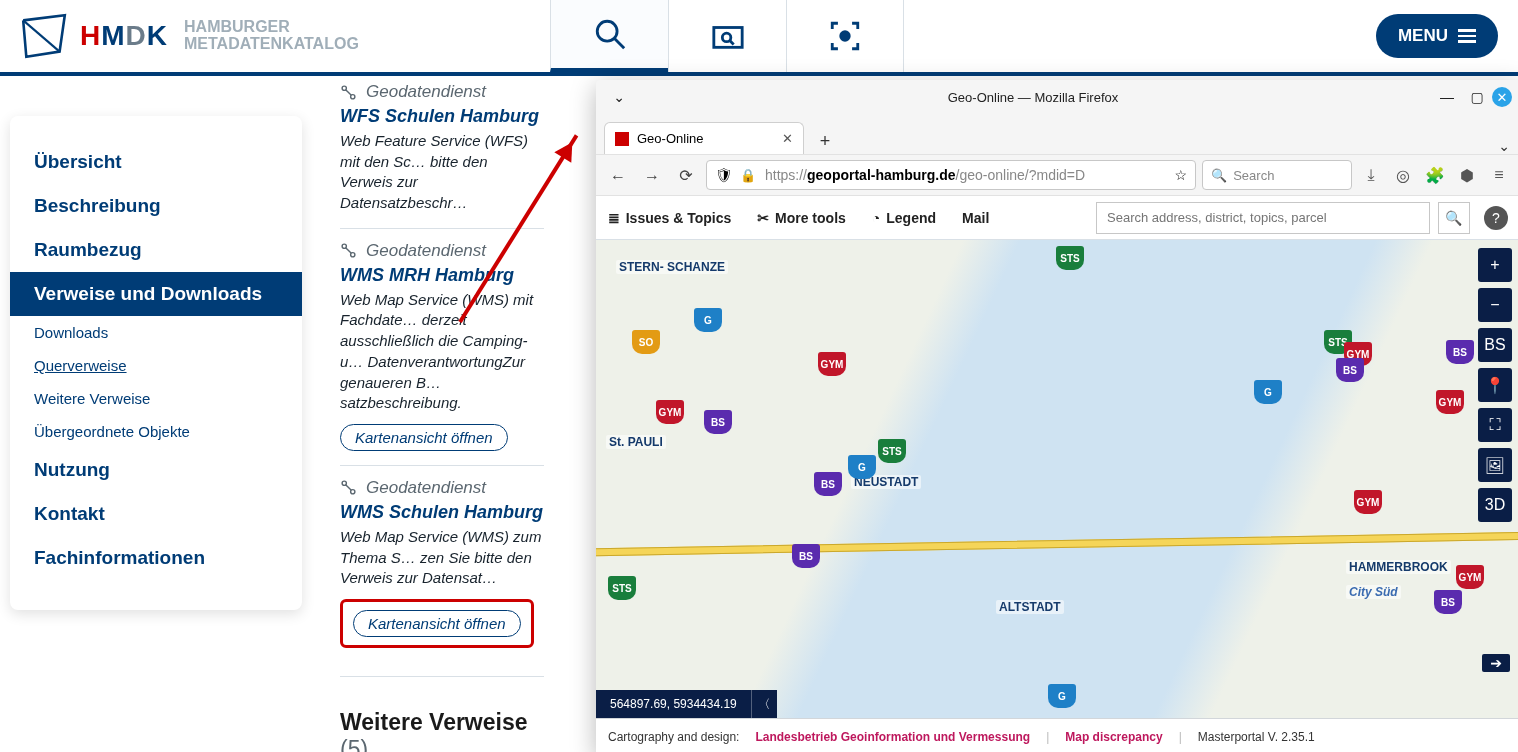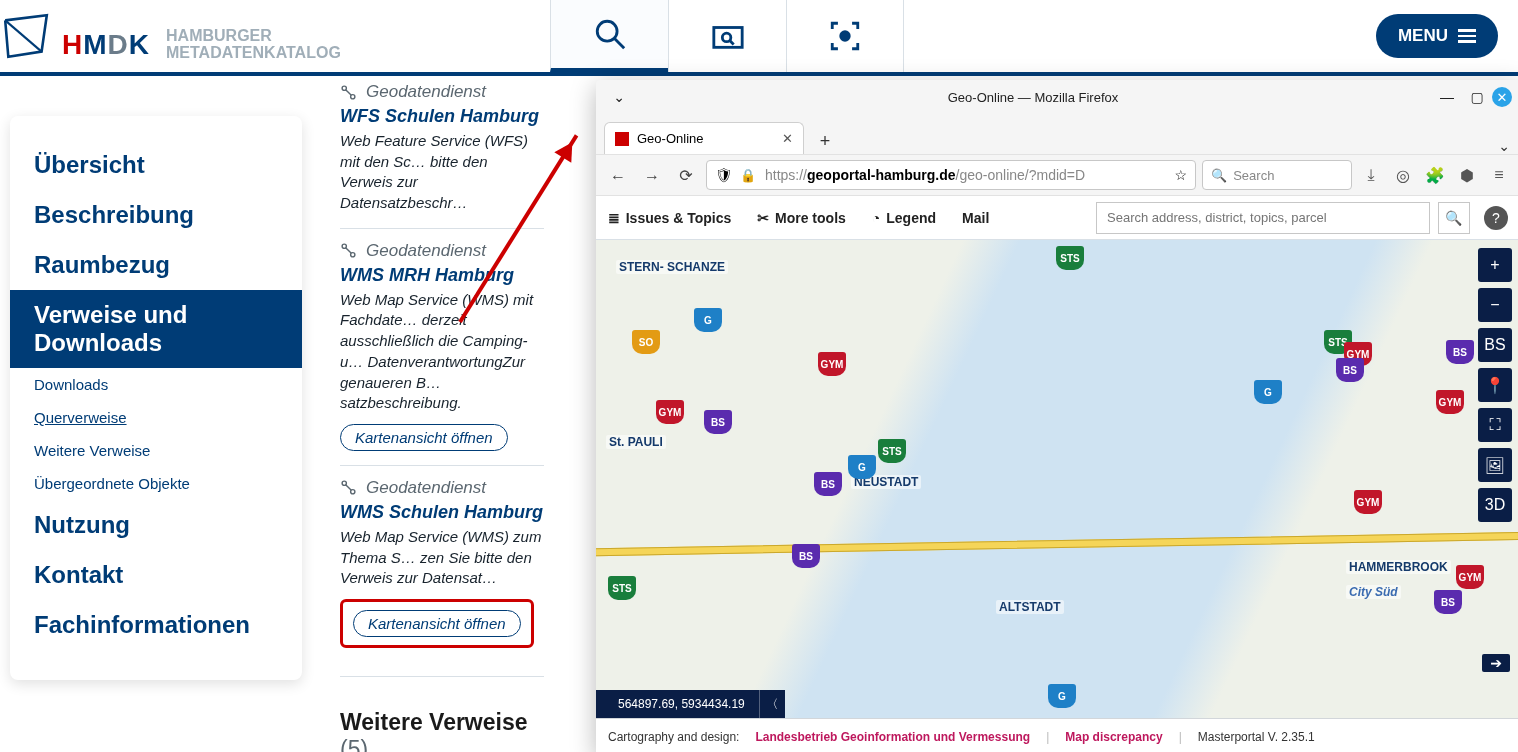--- a/index.html
+++ b/index.html
@@ -7,7 +7,7 @@
 
 
 .topbar { width:100%; height:76px; border-bottom:4px solid #003c76; display:flex; align-items:center; }
-.logo-area { display:flex; align-items:flex-end; width:550px; }
+.logo-area { display:flex; align-items:center; padding-left:18px; width:550px; }
 .logo-glyph { width:52px; height:52px; margin-right:10px; }
 .logo-glyph svg { width:100%; height:100%; }
 .logo-text { display:flex; flex-direction:column; justify-content:center; }

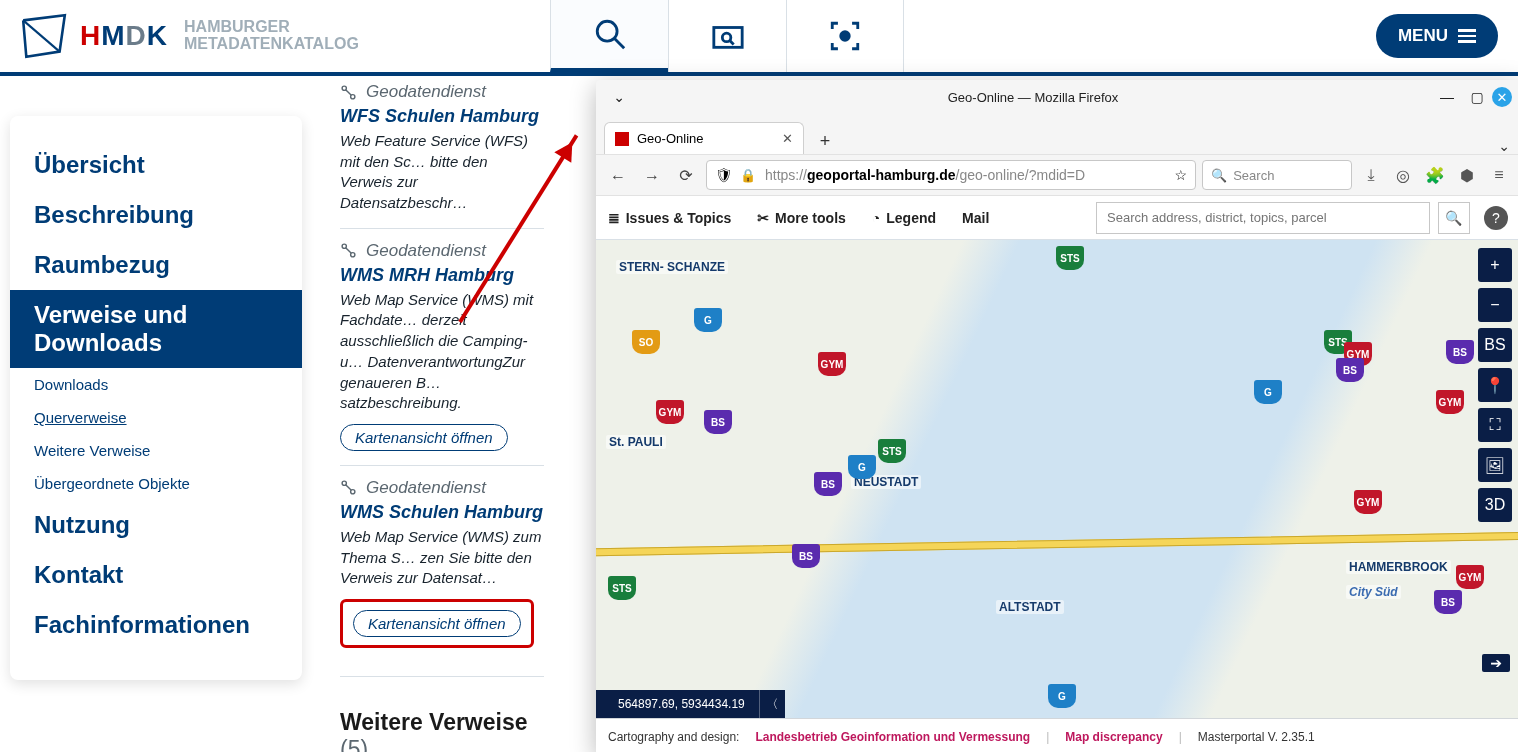--- a/index.html
+++ b/index.html
@@ -29,7 +29,7 @@
 .page { position:absolute; top:80px; left:0; width:1518px; height:672px; display:flex; }
 .side-wrap { padding:36px 0 0 10px;}
 .sidecard { width:292px; background:#fff; border-radius:8px; box-shadow:0 4px 14px rgba(0,0,0,0.12); padding:24px 0 30px 0;}
-.sidecard .item { padding:11px 24px; font-size:24px; font-weight:700; color:#003c76; cursor:pointer;}
+.sidecard .item { padding:11px 24px; font-size:19px; font-weight:700; color:#003c76; cursor:pointer;}
 .sidecard .item.active { background:#003c76; color:#fff; }
 .sidecard .subitem { padding:8px 24px 8px 24px; font-size:15px; color:#003c76; font-weight:400;}
 .sidecard .subitem.underline { text-decoration:underline; }

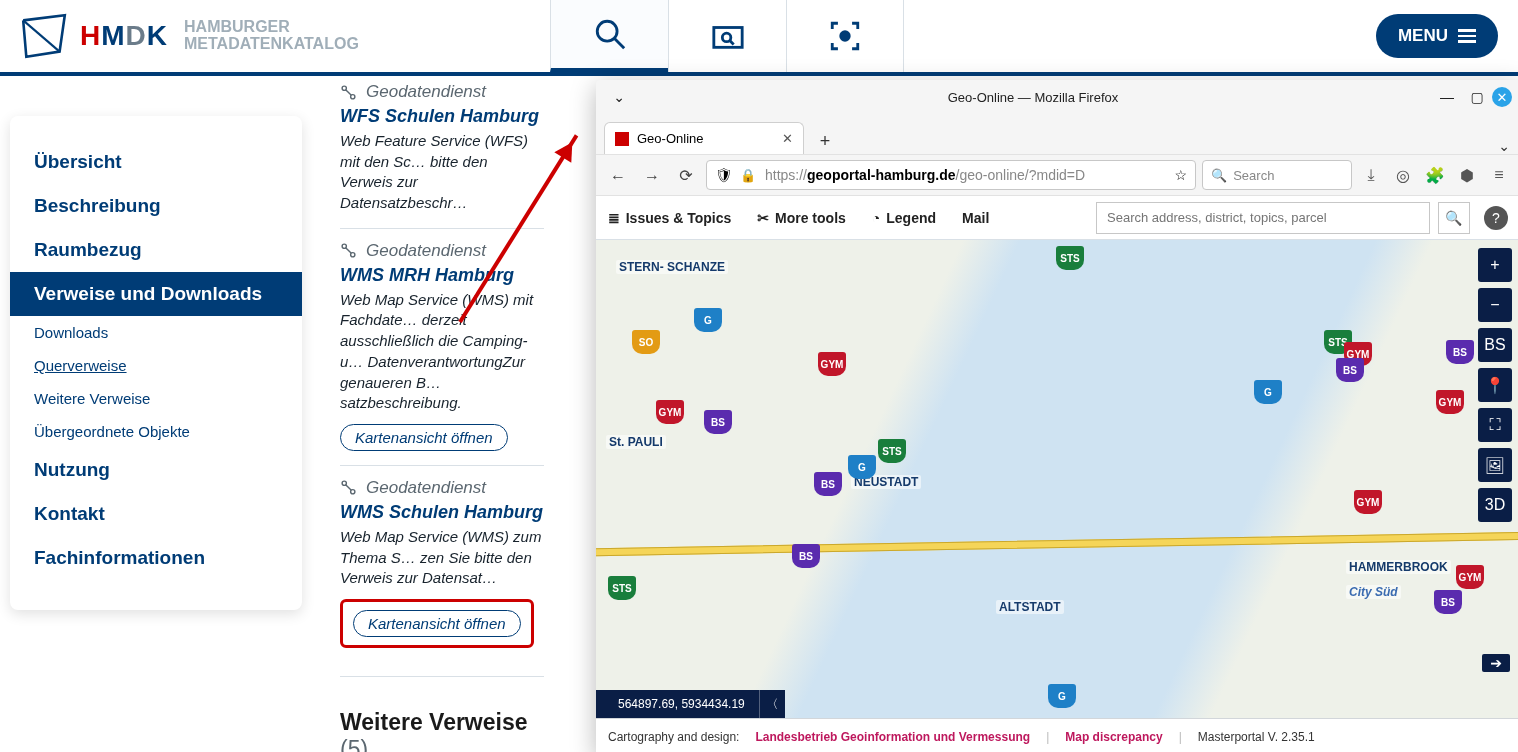--- a/index.html
+++ b/index.html
@@ -91,7 +91,7 @@
 .sidebtns .sq{width:34px;height:34px;background:#0a1e46;color:#fff;display:flex;align-items:center;justify-content:center;font-size:16px;border-radius:3px;}
 
 .mapapp .coordbar{position:absolute;left:0;bottom:36px;height:28px;background:#0a1e46;color:#fff;font-size:12px;display:flex;align-items:center;}
-.mapapp .coordbar .coord{padding:0 14px;margin-left:8px;}
+.mapapp .coordbar .coord{padding:0 14px;}
 .mapapp .coordbar .chev{width:26px;height:28px;display:flex;align-items:center;justify-content:center;border-left:1px solid rgba(255,255,255,0.3);}
 .mapapp .zoom-arrow{position:absolute;right:10px;bottom:46px;width:28px;height:18px;background:#0a1e46;color:#fff;display:flex;align-items:center;justify-content:center;font-size:14px;border-radius:2px;}
 

